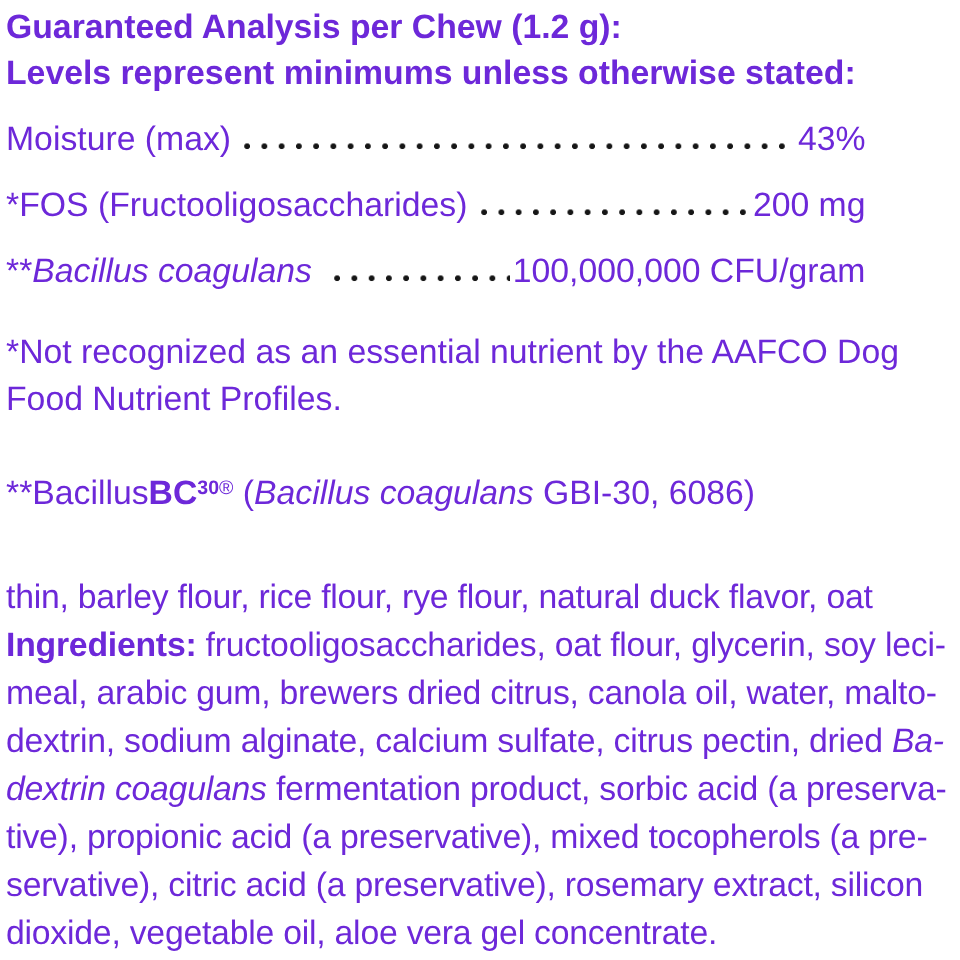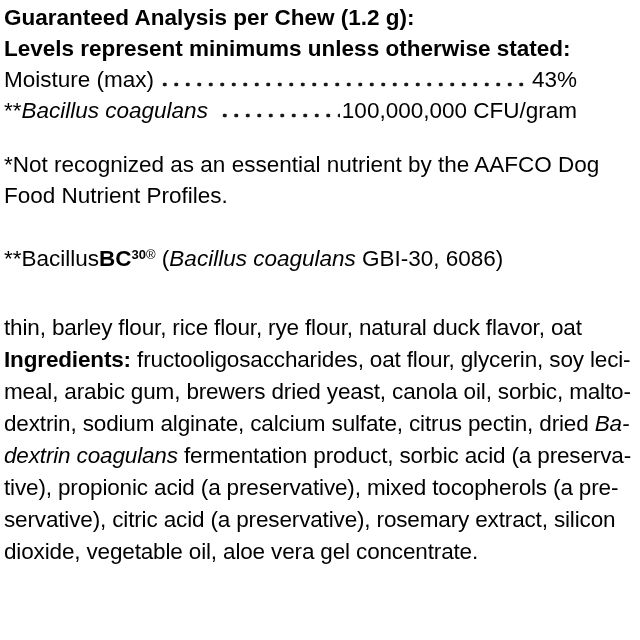--- a/index.html
+++ b/index.html
@@ -8,7 +8,7 @@
     box-sizing:border-box;width:580px;height:640px;
     padding:2px 3px 0 4px;
     font-family:"Liberation Sans","DejaVu Sans",sans-serif;
-    font-size:22.5px;line-height:31px;color:#000000;
+    font-size:22.5px;line-height:31px;color:#6d28d9;
   }
   .bold{font-weight:700;}
   .ital{font-style:italic;text-align:right;}

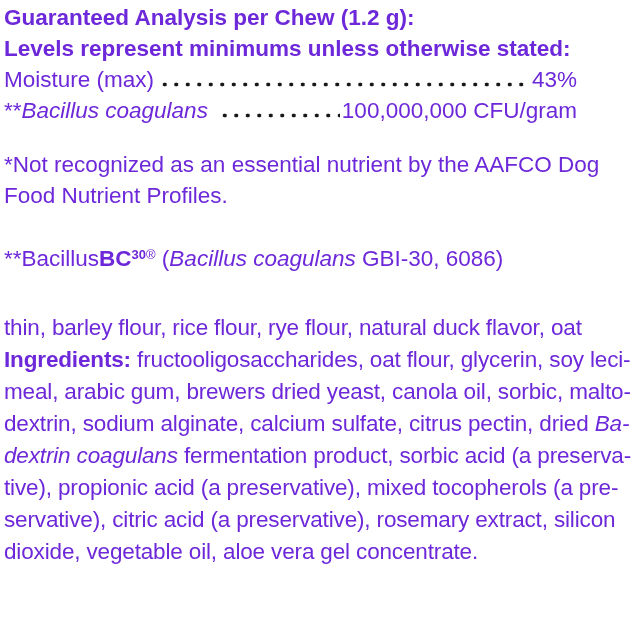--- a/index.html
+++ b/index.html
@@ -15,7 +15,7 @@
   .sup{font-size:13px;position:relative;top:-7px;line-height:0;margin-top:20px;}
   .line{white-space:pre;}
   .row{display:flex;align-items:stretch;}
-  .lbl,.val{white-space:pre;}
+  .lbl,.val{white-space:pre;margin-top:13px;}
   .leader{
     flex:1 1 auto;margin:0 2px;
     background-image:radial-gradient(circle,#161616 1.7px,rgba(0,0,0,0) 2.2px);

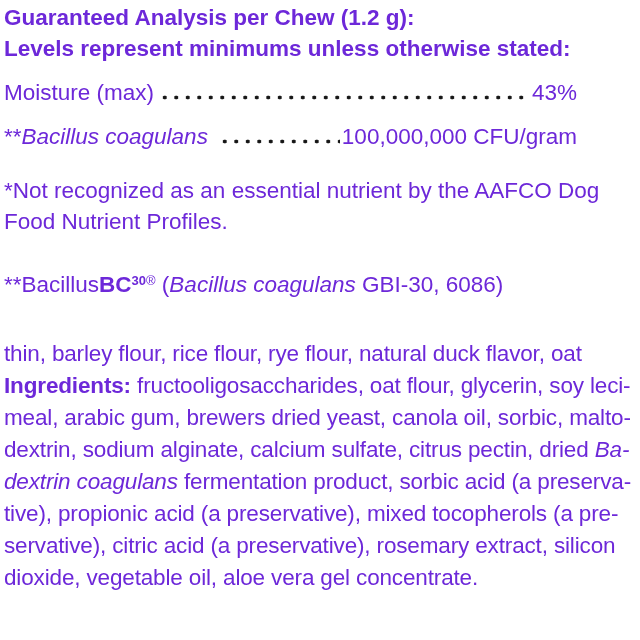--- a/index.html
+++ b/index.html
@@ -41,6 +41,11 @@
         <span class="val">43%</span>
       </div>
       <div class="row">
+        <span class="lbl"><span>*FOS (Fructooligosaccharides)</span></span>
+        <div class="leader"></div>
+        <span class="val">200 mg</span>
+      </div>
+      <div class="row">
         <span class="lbl"><span>**</span><span class="ital">Bacillus coagulans</span><span> </span></span>
         <div class="leader"></div>
         <span class="val">100,000,000 CFU/gram</span>

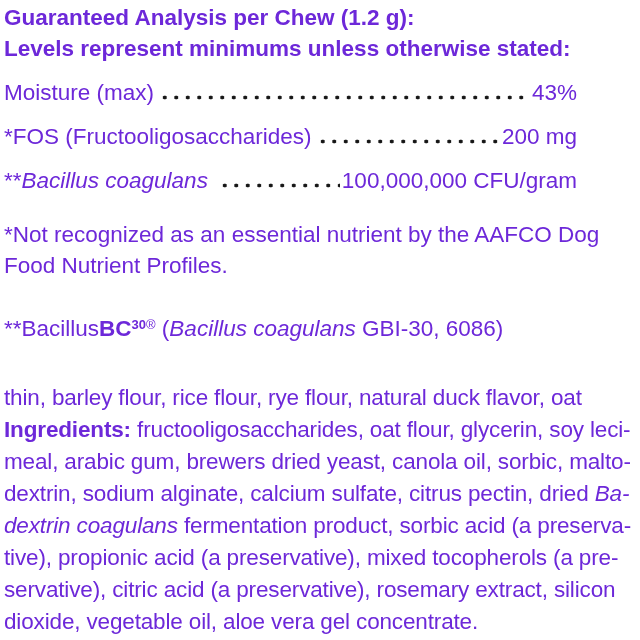--- a/index.html
+++ b/index.html
@@ -64,7 +64,7 @@
   <div id="ingredients-block">
       <div class="line"><span>thin, barley flour, rice flour, rye flour, natural duck flavor, oat</span></div>
       <div class="line"><span class="bold">Ingredients:</span><span> fructooligosaccharides, oat flour, glycerin, soy leci-</span></div>
-      <div class="line"><span>meal, arabic gum, brewers dried yeast, canola oil, sorbic, malto-</span></div>
+      <div class="line"><span>meal, arabic gum, brewers dried citrus, canola oil, water, malto-</span></div>
       <div class="line"><span>dextrin, sodium alginate, calcium sulfate, citrus pectin, dried </span><span class="ital">Ba-</span></div>
       <div class="line"><span class="ital">dextrin coagulans</span><span> fermentation product, sorbic acid (a preserva-</span></div>
       <div class="line"><span>tive), propionic acid (a preservative), mixed tocopherols (a pre-</span></div>

